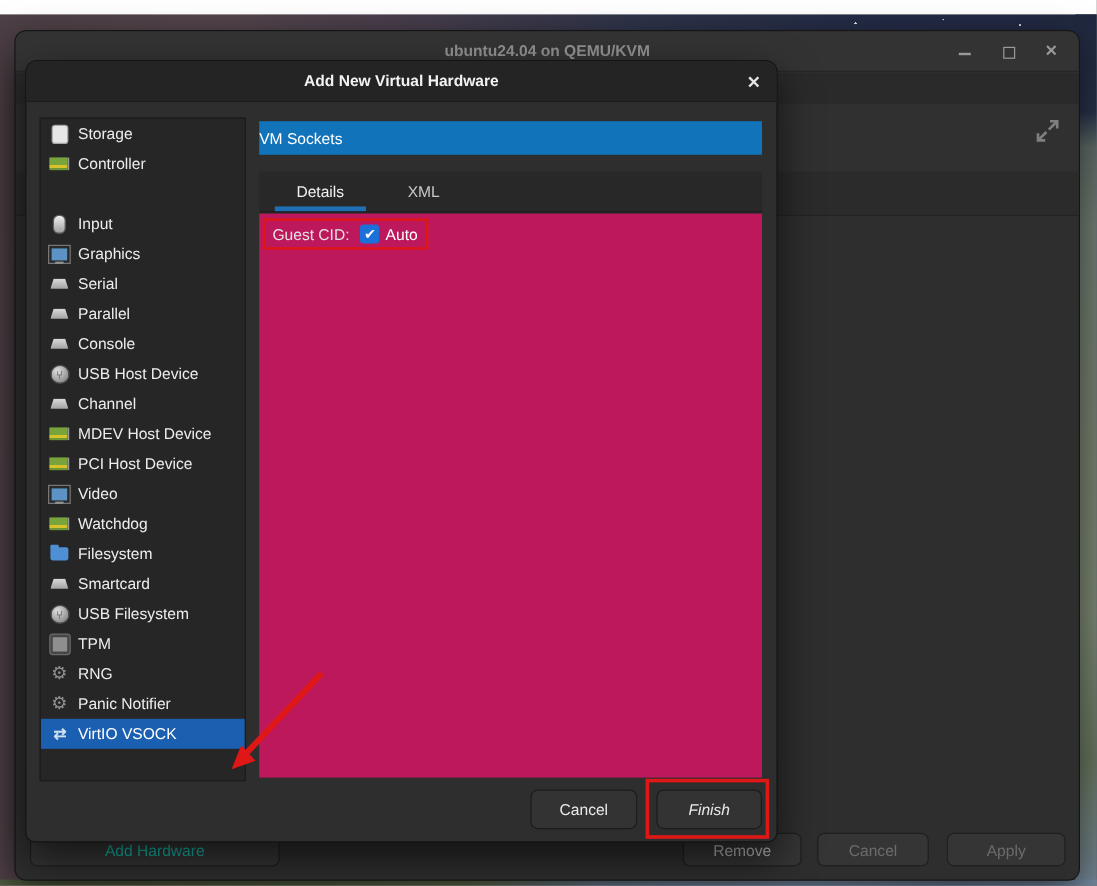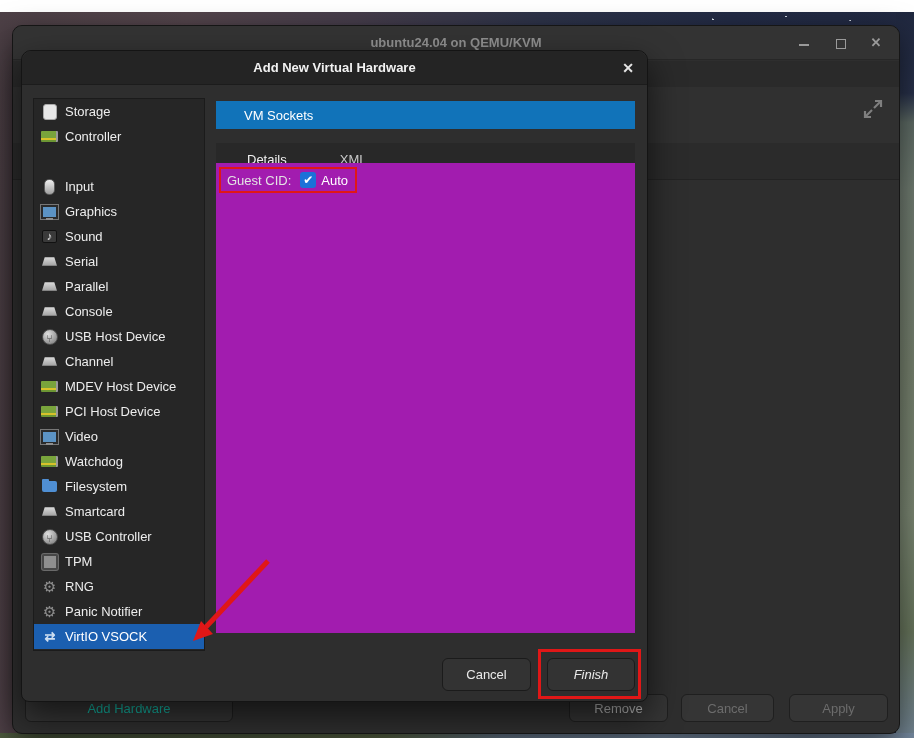--- a/index.html
+++ b/index.html
@@ -84,7 +84,7 @@
 
   
   .panel-header { position:absolute; left:194px; top:50px; width:419px; height:28px;
-    background:var(--header-blue,#1173b9); color:#ffffff; display:flex; align-items:center; padding-left:28px; }
+    background:var(--header-blue,#1173b9); color:#ffffff; display:flex; align-items:center; padding-left:0; }
   .tabbar { position:absolute; left:194px; top:92px; width:419px; height:34px; background:#282828;
     border-bottom:1px solid #1e1e1e; display:flex; }
   .tab { height:100%; padding:0 22px; display:flex; align-items:center; position:relative; color:#c9c9c9; margin-left:9px; }

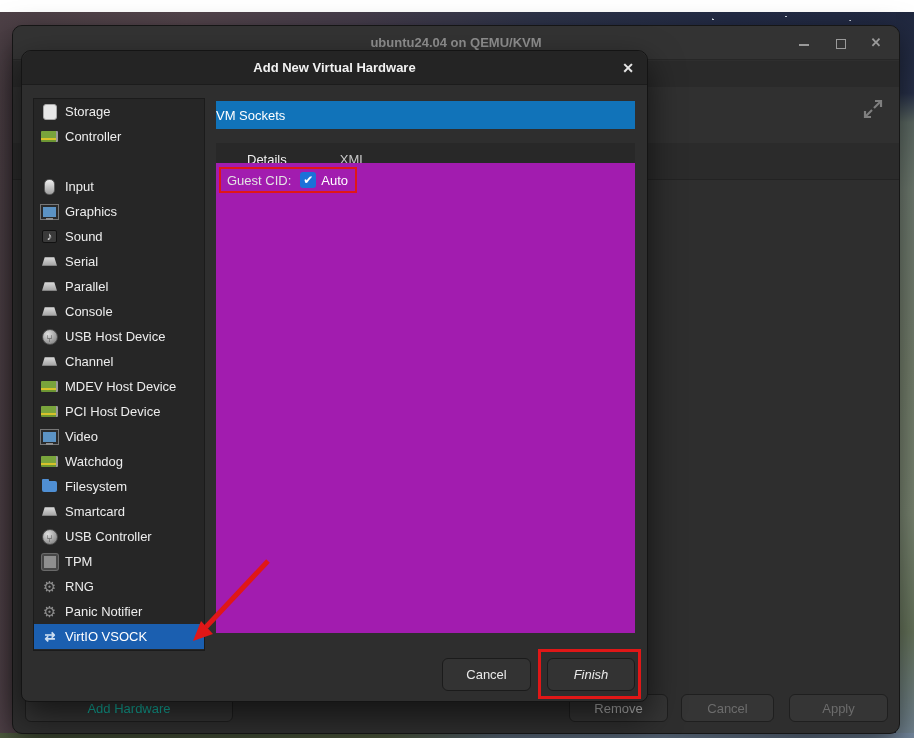--- a/index.html
+++ b/index.html
@@ -91,7 +91,7 @@
   .tab.active { color:#f2f2f2; }
   .tab.active::after { content:""; position:absolute; left:4px; right:4px; bottom:0; height:4px;
     background:var(--tab-underline-blue,#1f6fb2); }
-  .tab-content { position:absolute; left:194px; top:112px; width:419px; height:470px; background:#a21caf; }
+  .tab-content { position:absolute; left:194px; top:127px; width:419px; height:470px; background:#be185d; }
   .cid-row { position:absolute; left:3px; top:4px; display:flex; align-items:center;
     border:2px solid var(--annotation-red,#e01717); padding:3px 7px 3px 6px; }
   .cid-label { color:#e3e3e3; margin-right:9px; }

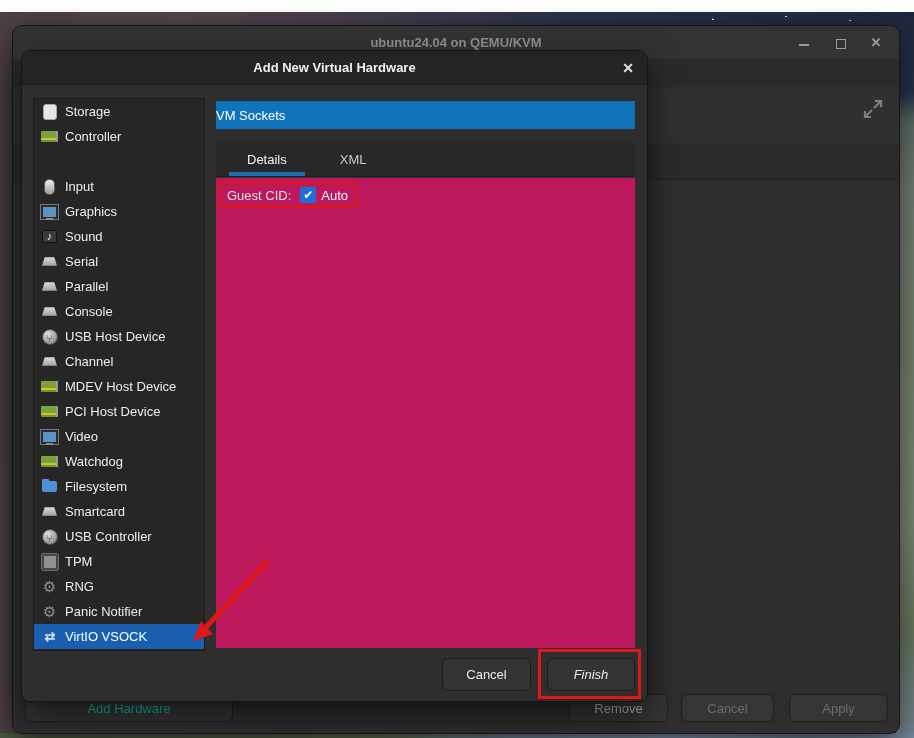--- a/index.html
+++ b/index.html
@@ -183,10 +183,6 @@
     <span class="lbl">Graphics</span>
   </div>
         <div class="hw-row">
-    <span class="icon i-sound"></span>
-    <span class="lbl">Sound</span>
-  </div>
-        <div class="hw-row">
     <span class="icon i-connector"></span>
     <span class="lbl">Serial</span>
   </div>

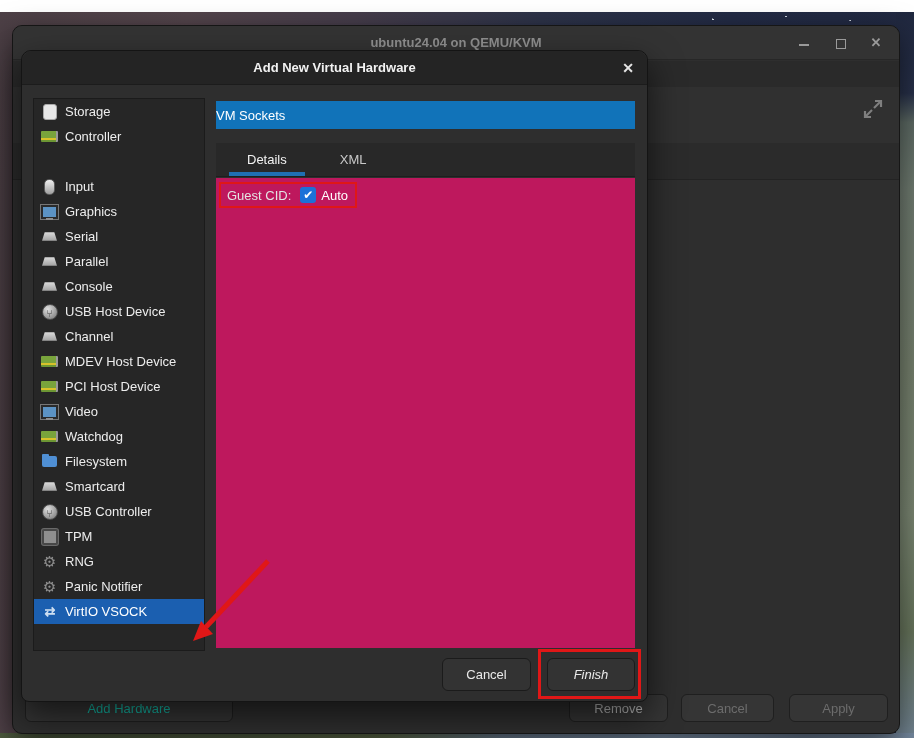--- a/index.html
+++ b/index.html
@@ -228,7 +228,7 @@
   </div>
         <div class="hw-row">
     <span class="icon i-usb"></span>
-    <span class="lbl">USB Controller</span>
+    <span class="lbl">USB Filesystem</span>
   </div>
         <div class="hw-row">
     <span class="icon i-tpm"></span>

